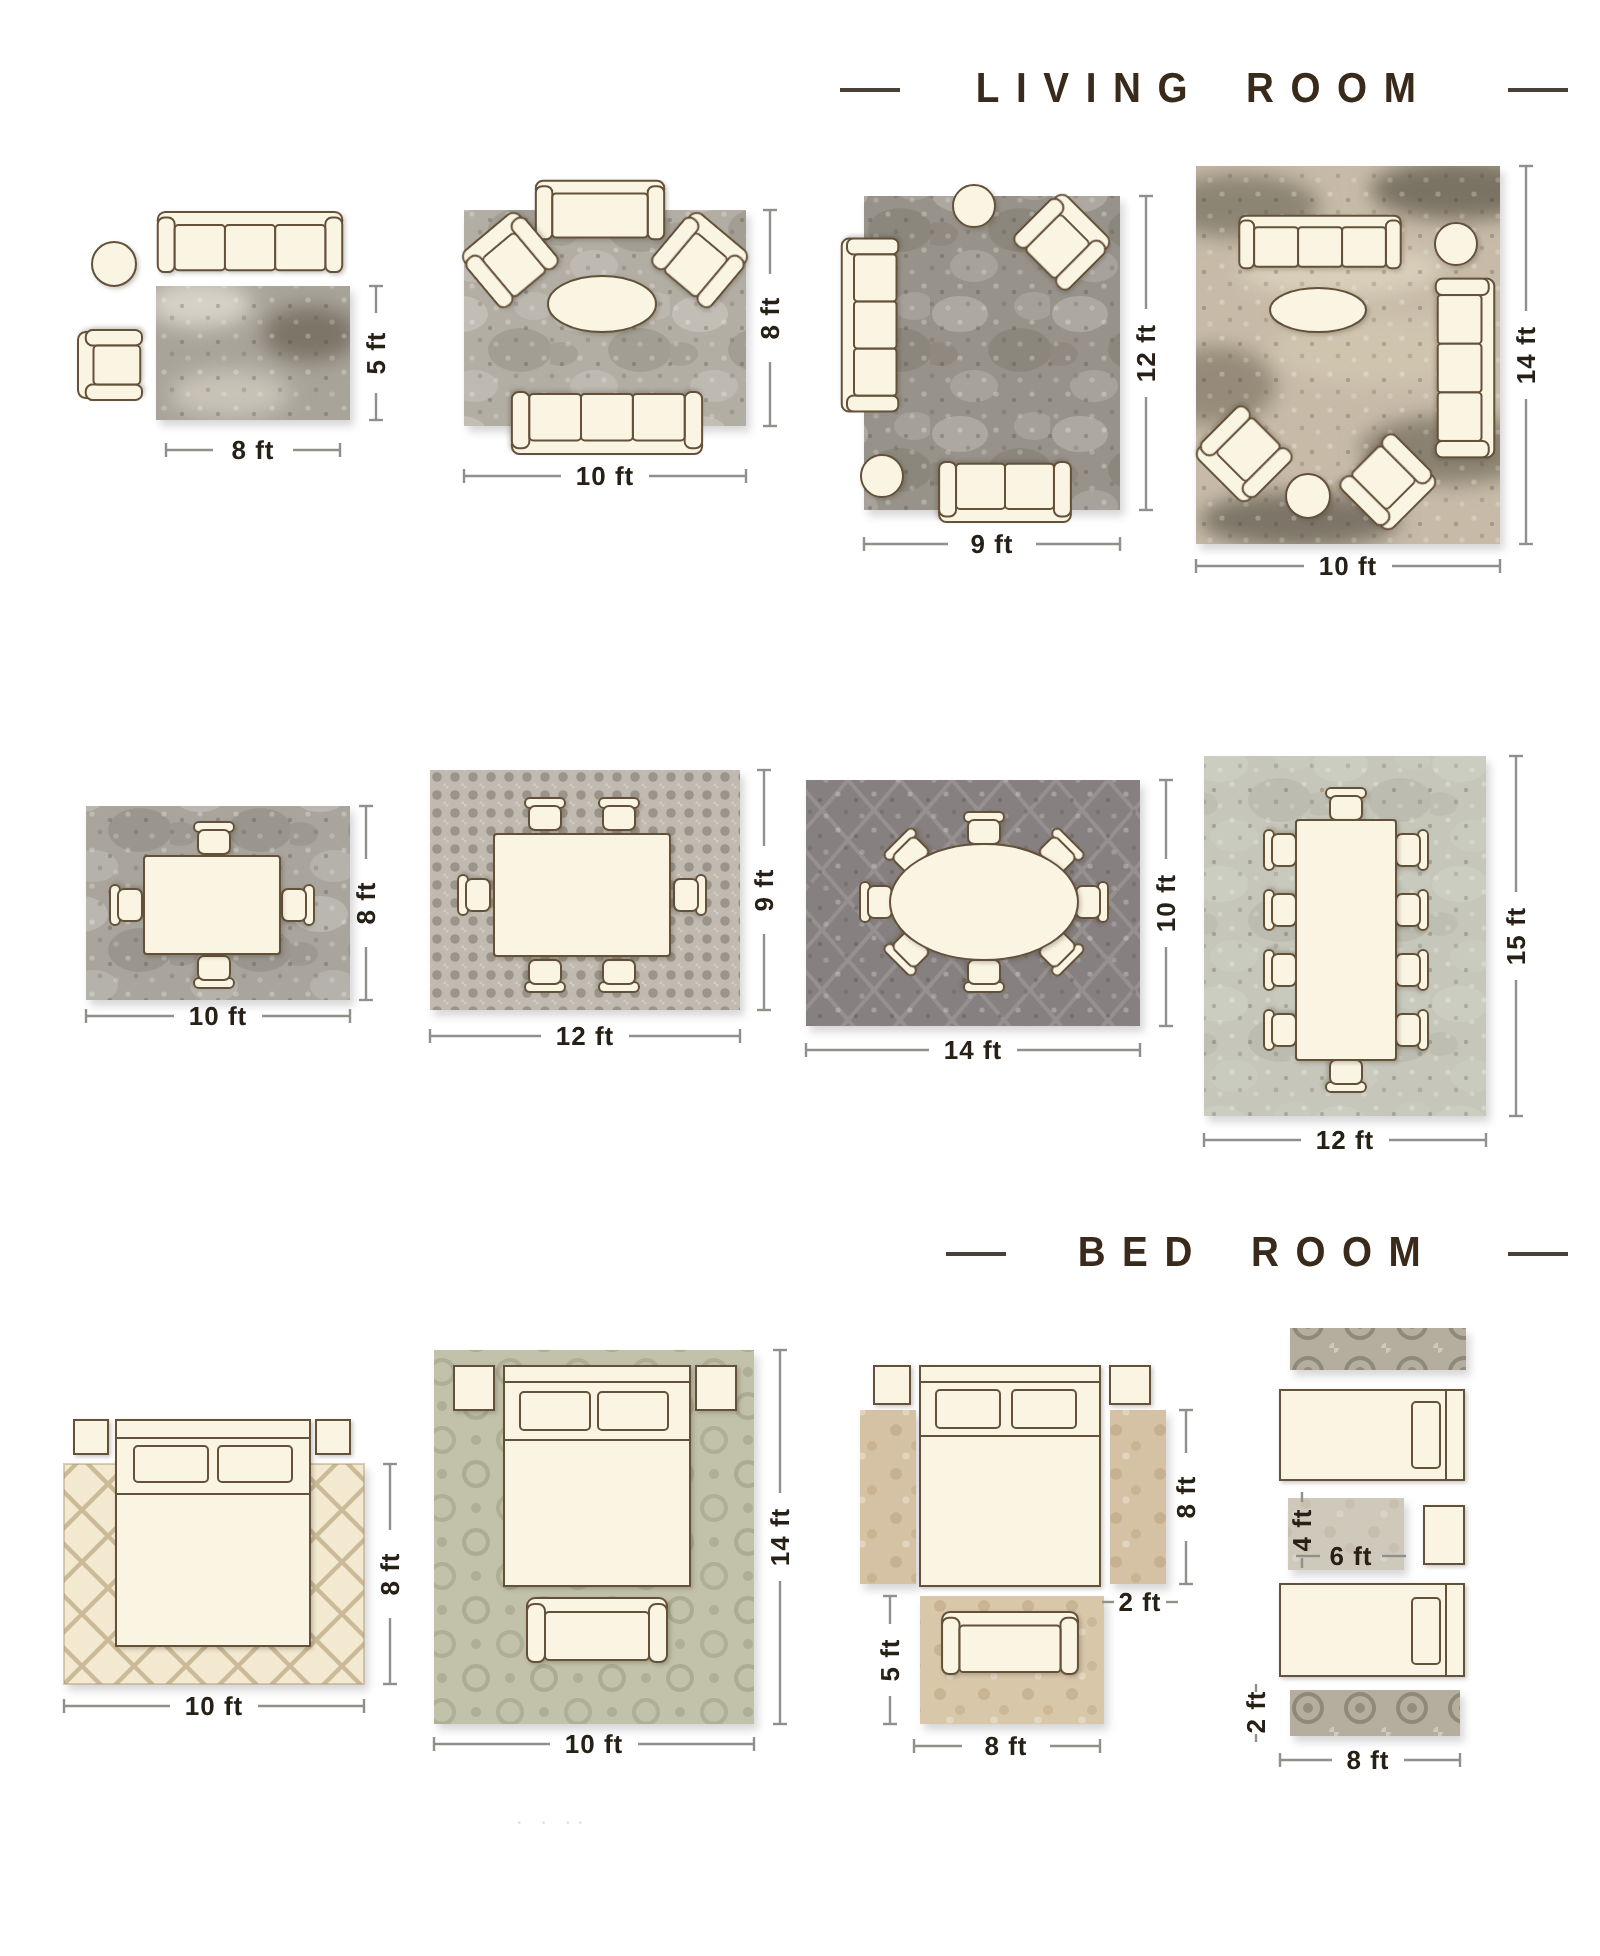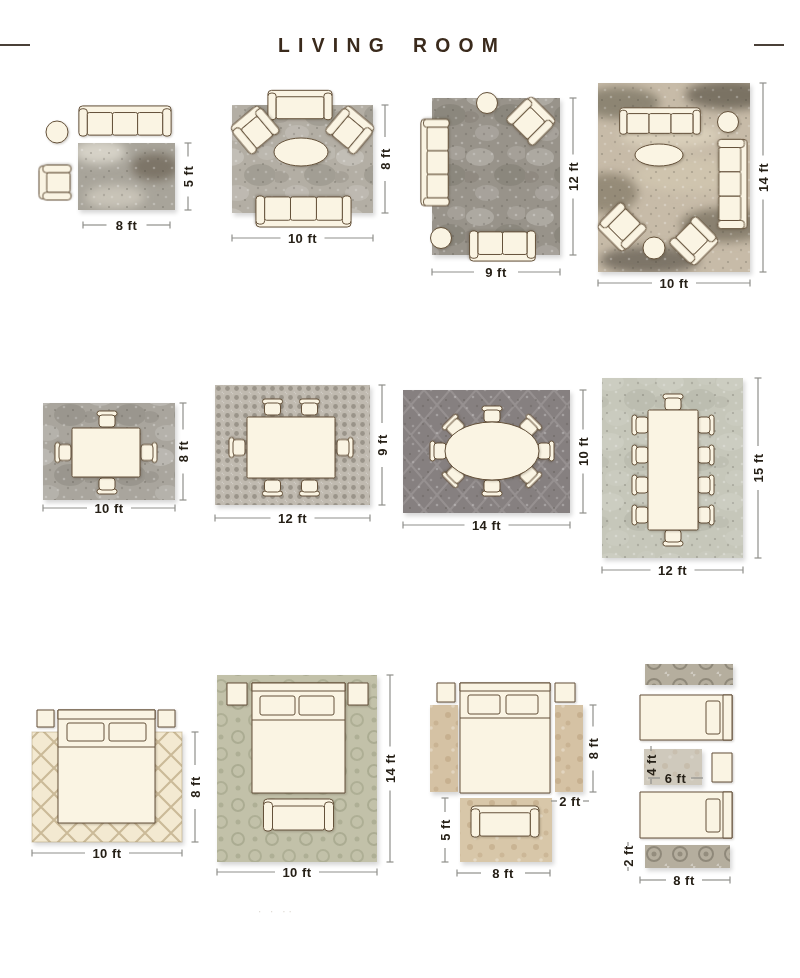--- a/index.html
+++ b/index.html
@@ -5,7 +5,7 @@
   html,body{margin:0;padding:0;background:#ffffff;}
   .stage{position:relative;width:800px;height:978px;background:#ffffff;overflow:hidden;
          font-family:"Liberation Sans",sans-serif;}
-  .sec-title{position:absolute;left:0;right:16px;display:flex;align-items:center;justify-content:space-between;gap:4px;}
+  .sec-title{position:absolute;left:0;right:16px;display:flex;align-items:center;justify-content:flex-end;gap:28px;}
   .sec-title .dash{width:30px;height:2px;background:#4a4038;}
   .sec-title .t{font-size:21px;font-weight:bold;letter-spacing:9px;word-spacing:8px;color:#3a2a1c;
                 transform:scaleX(.92);white-space:nowrap;}

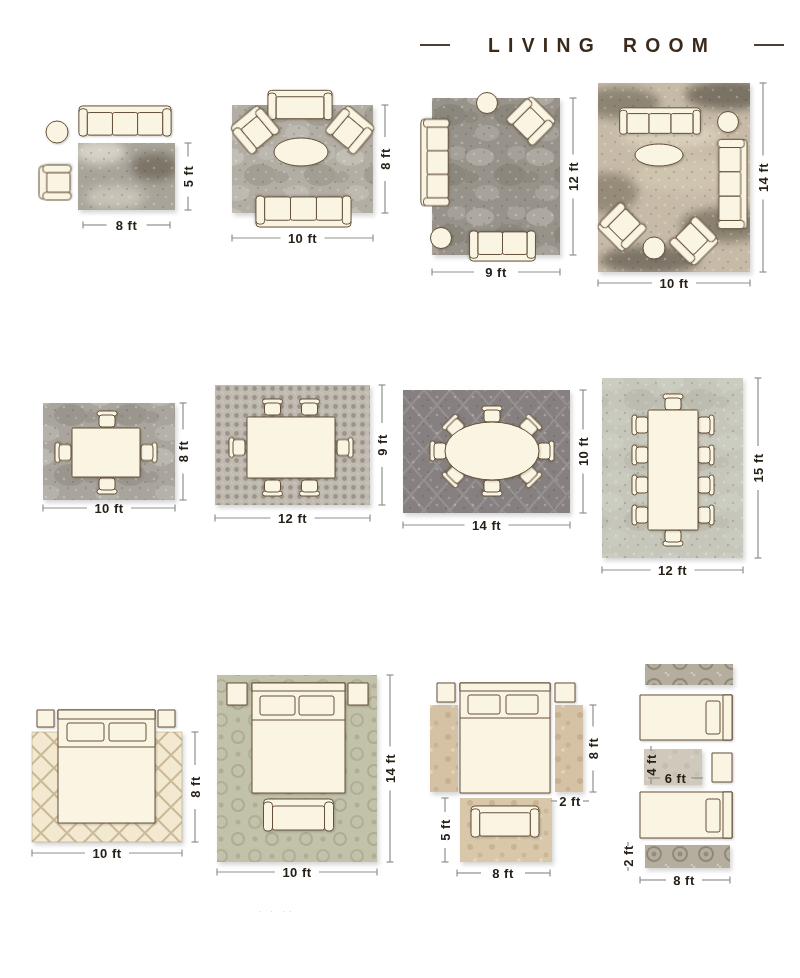--- a/index.html
+++ b/index.html
@@ -108,6 +108,11 @@
     <span class="t">LIVING ROOM</span>
     <span class="dash"></span>
   </div>
+  <div class="sec-title" style="top:615px">
+    <span class="dash"></span>
+    <span class="t">BED ROOM</span>
+    <span class="dash"></span>
+  </div>
 
   <svg class="layout" style="left:25px;top:92px" width="190" height="155" viewBox="0 0 190 155">
     <g>

